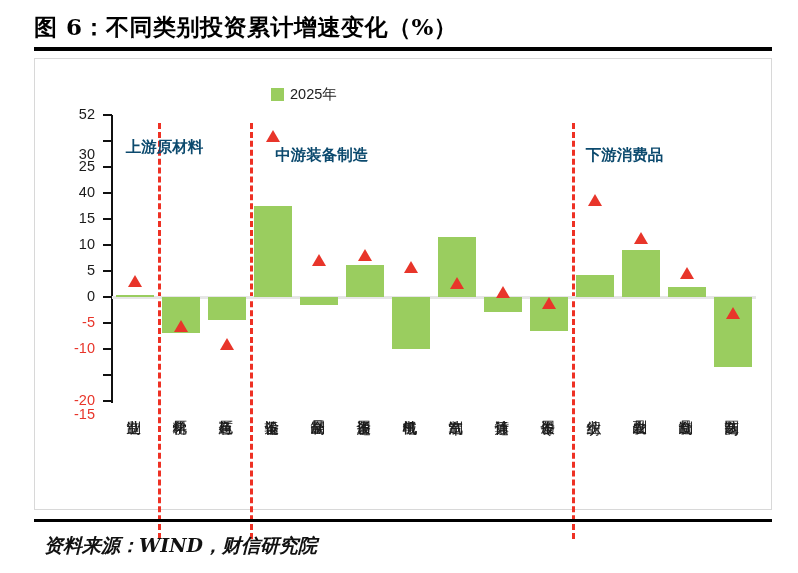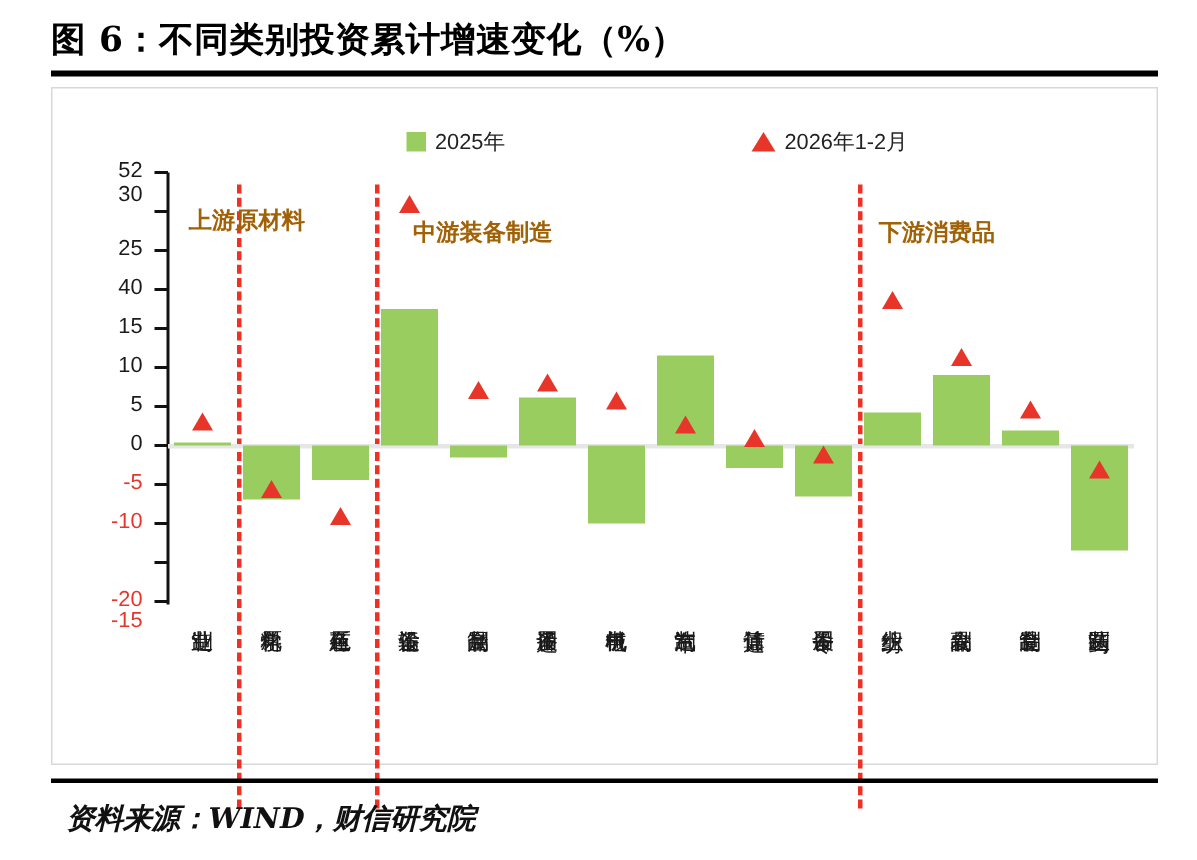--- a/index.html
+++ b/index.html
@@ -83,10 +83,6 @@
       <div class="legend-item l1">
         <span class="swatch-sq"></span>
         <span>2025年</span>
-      </div>
-      <div class="legend-item l2">
-        <span class="swatch-tri"></span>
-        <span>2026年1-2月</span>
       </div>
     </div>
 

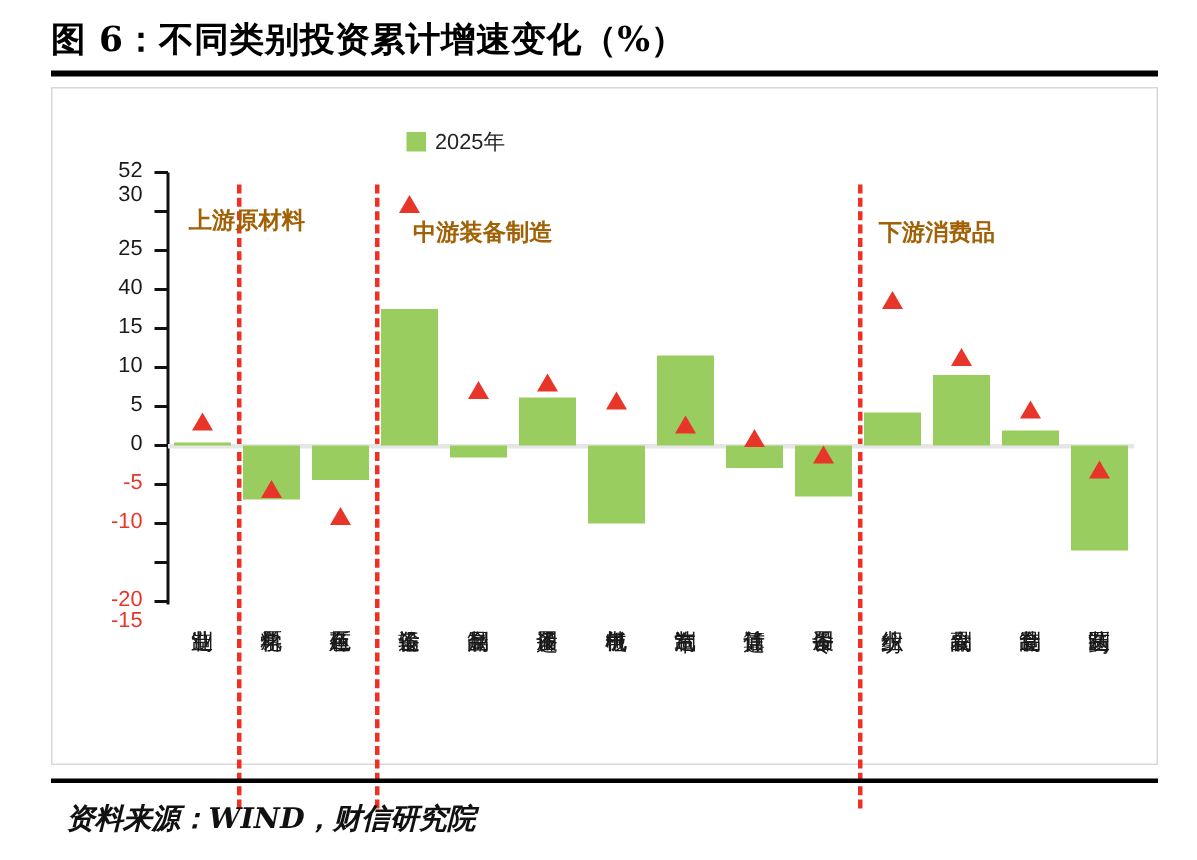--- a/index.html
+++ b/index.html
@@ -91,7 +91,7 @@
         <div class="tick" style="top: 55px;"></div>
         <div class="tick-label" style="top: 56px; left: 20px;">52</div>
         <div class="tick" style="top: 81px;"></div>
-        <div class="tick-label" style="top: 72px; left: 20px;">30</div>
+        <div class="tick-label" style="top: 96px; left: 20px;">30</div>
         <div class="tick" style="top: 107px;"></div>
         <div class="tick-label" style="top: 108px; left: 20px;">25</div>
         <div class="tick" style="top: 133px;"></div>

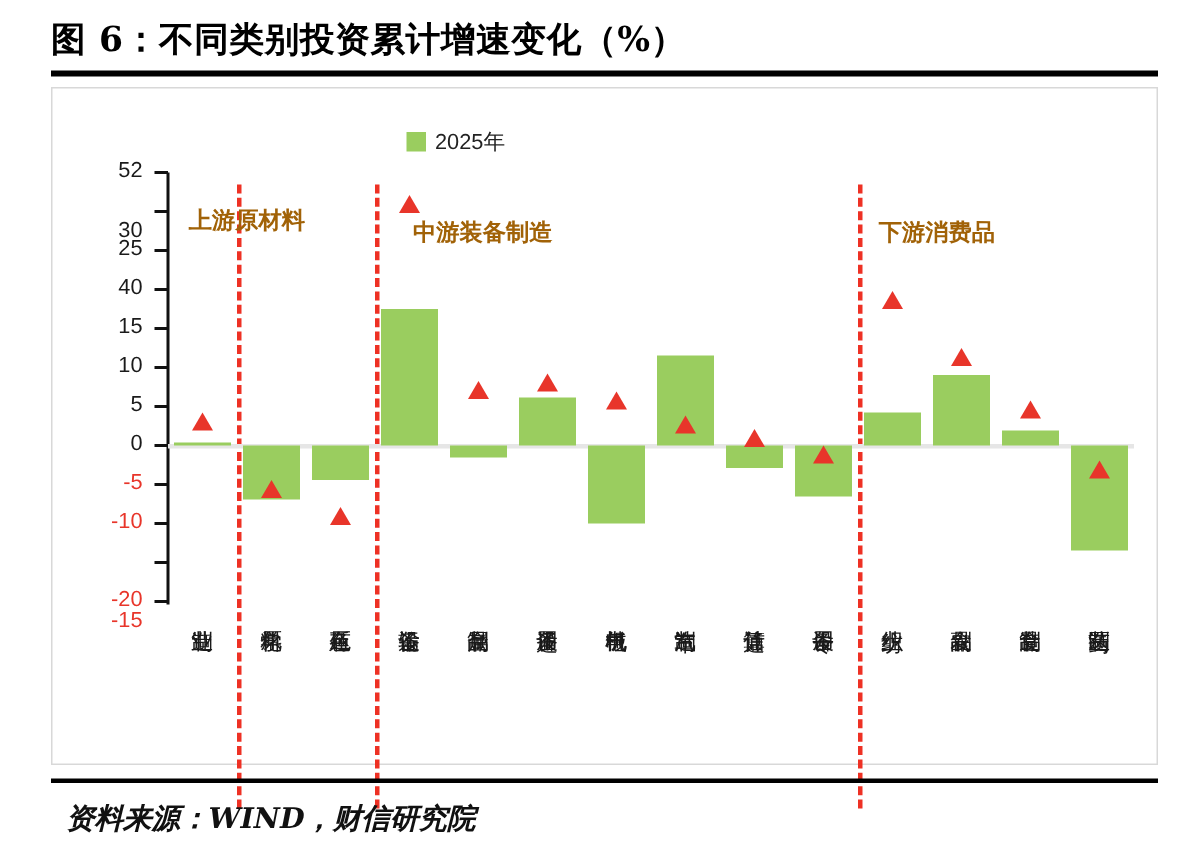--- a/index.html
+++ b/index.html
@@ -64,7 +64,7 @@
   }
 
   .divider{position:absolute;width:0;border-left:3px dashed #EE3124;}
-  .section-label{position:absolute;color:#a16207;font-size:15.5px;
+  .section-label{position:absolute;color:#0c4a6e;font-size:15.5px;
     font-weight:bold;white-space:nowrap;}
 </style>
 </head>

